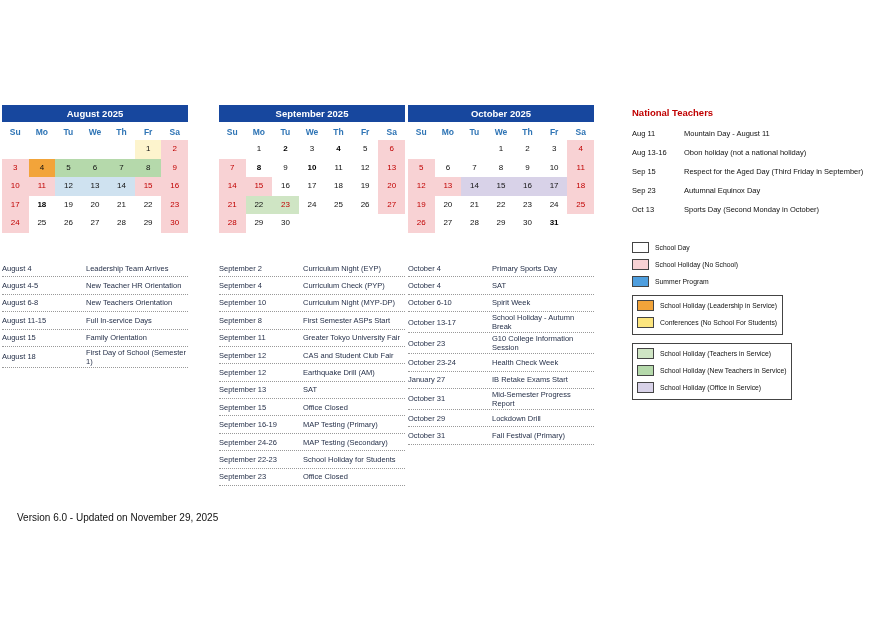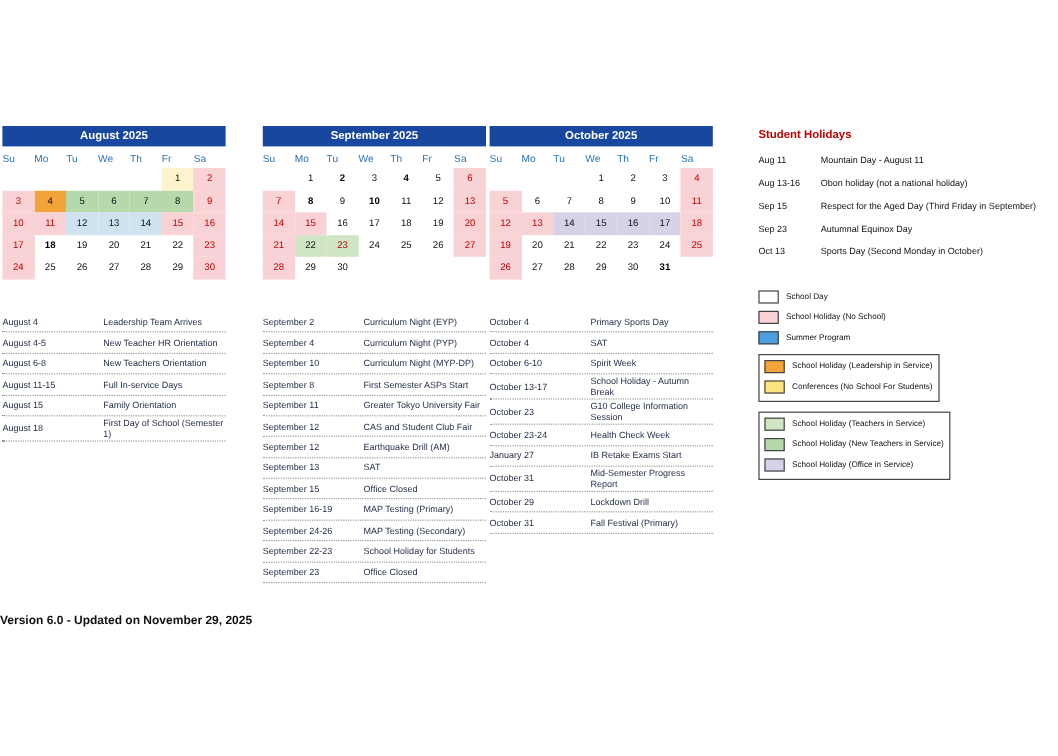--- a/index.html
+++ b/index.html
@@ -304,7 +304,7 @@
     </div>
   <div class="side">
     <div>
-      <div class="nh-title">Student Holidays</div>
+      <div class="nh-title">National Teachers</div>
       <div class="nh-list">
           <div class="nh-row">
             <div class="nh-date">Aug 11</div>

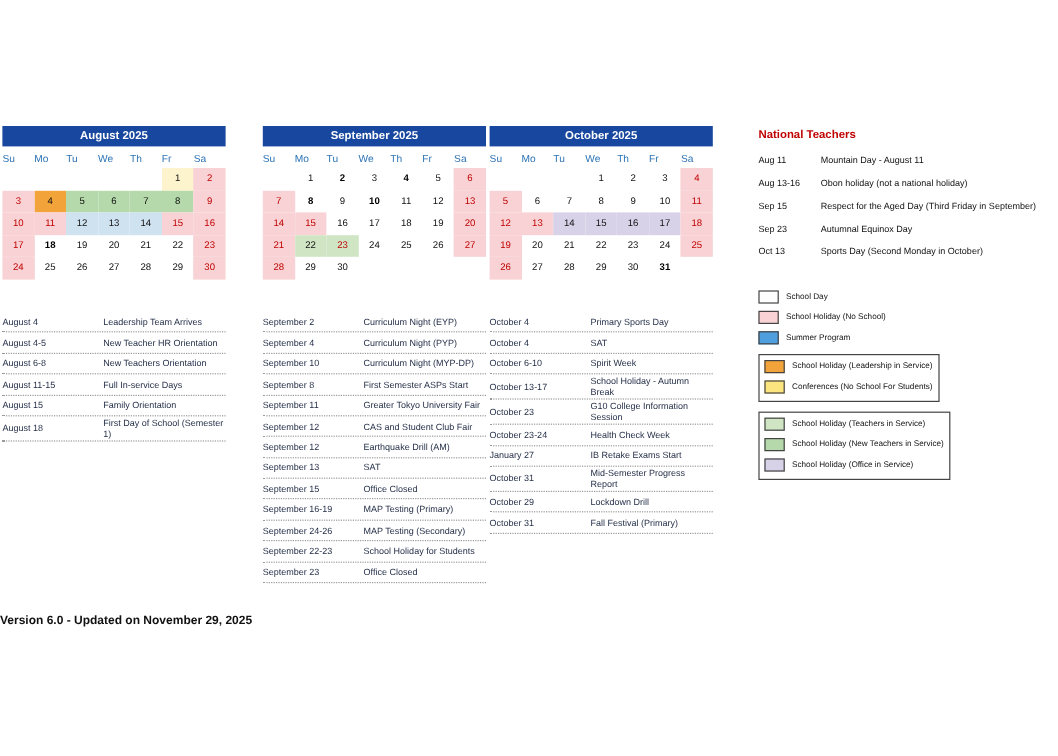--- a/index.html
+++ b/index.html
@@ -13,7 +13,7 @@
   .month-col:nth-child(3){left:408px}
   .month-title{height:17px;line-height:17px;background:var(--header-bg,#17479e);color:#fff;font-weight:bold;font-size:9.5px;text-align:center}
   .cal-grid{display:grid;grid-template-columns:repeat(7,1fr);margin-top:3px}
-  .dow{height:15px;line-height:15px;text-align:left;font-size:8.5px;font-weight:normal;color:var(--dow,#2e74b5)}
+  .dow{height:15px;line-height:15px;text-align:center;font-size:8.5px;font-weight:bold;color:var(--dow,#2e74b5)}
   .cell{height:18.6px;line-height:18.6px;text-align:center;font-size:8px;color:#111}
   .cell.red{color:var(--red,#c00000)}
   .cell.bold{font-weight:bold;color:#000}

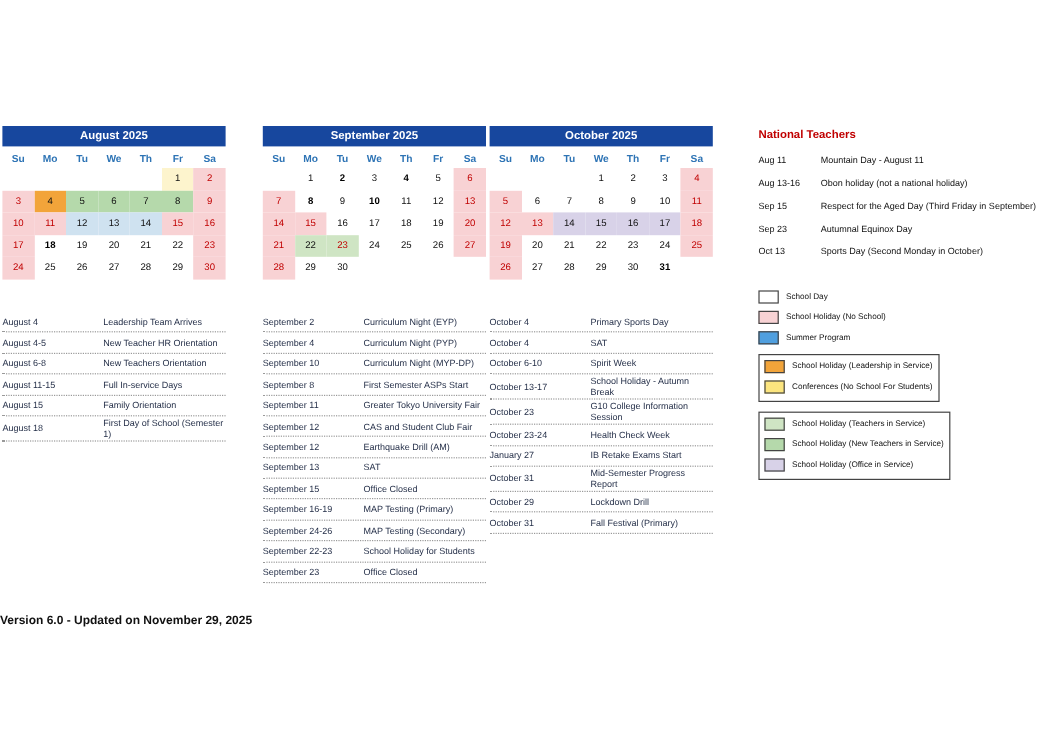--- a/index.html
+++ b/index.html
@@ -164,7 +164,7 @@
           </div>
           <div class="event-row">
             <div class="ev-date">September 4</div>
-            <div class="ev-desc">Curriculum Night (PYP)</div>
+            <div class="ev-desc">Curriculum Check (PYP)</div>
           </div>
           <div class="event-row">
             <div class="ev-date">September 10</div>

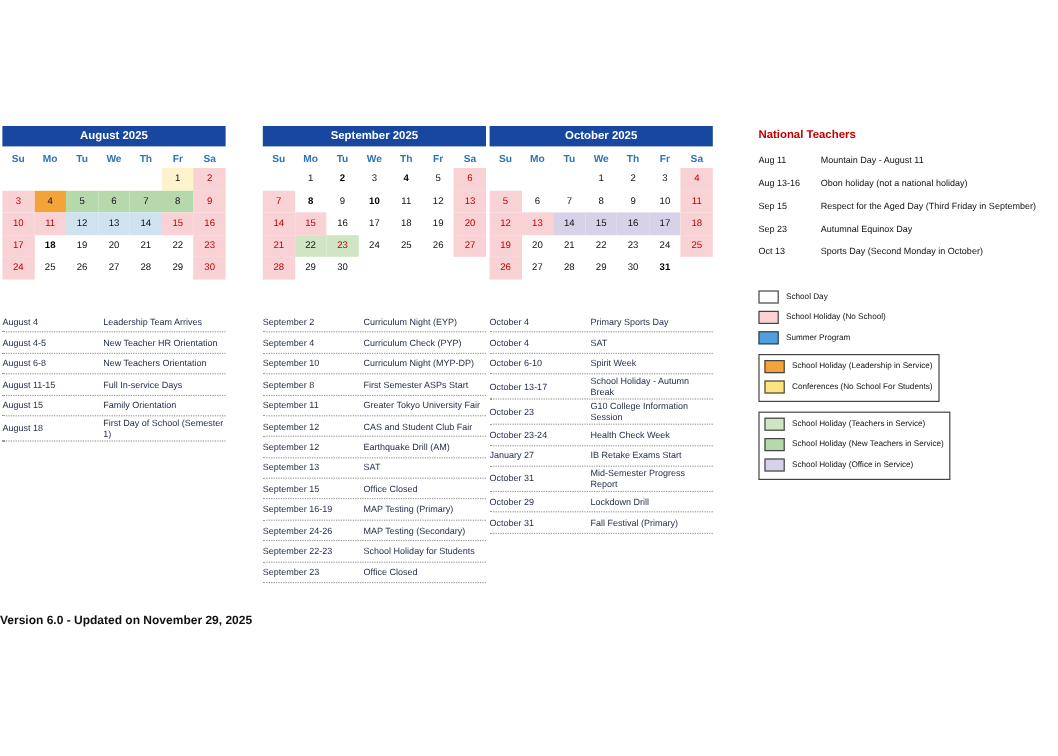--- a/index.html
+++ b/index.html
@@ -31,7 +31,7 @@
   .swatch{width:17px;height:11px;border:1px solid #444;margin-right:6px;flex:none;background:#fff}
   .lg-label{font-size:6.8px;color:#111}
   .lg-group{border:1px solid #444;padding:4px 5px 0 4px;margin:8px 0;width:max-content;max-width:225px}
-  .footer{position:absolute;left:0;top:512px;font-size:10px;font-weight:bold;color:#111}
+  .footer{position:absolute;left:17px;top:512px;font-size:10px;font-weight:normal;color:#111}
 </style>
 </head>
 <body>

